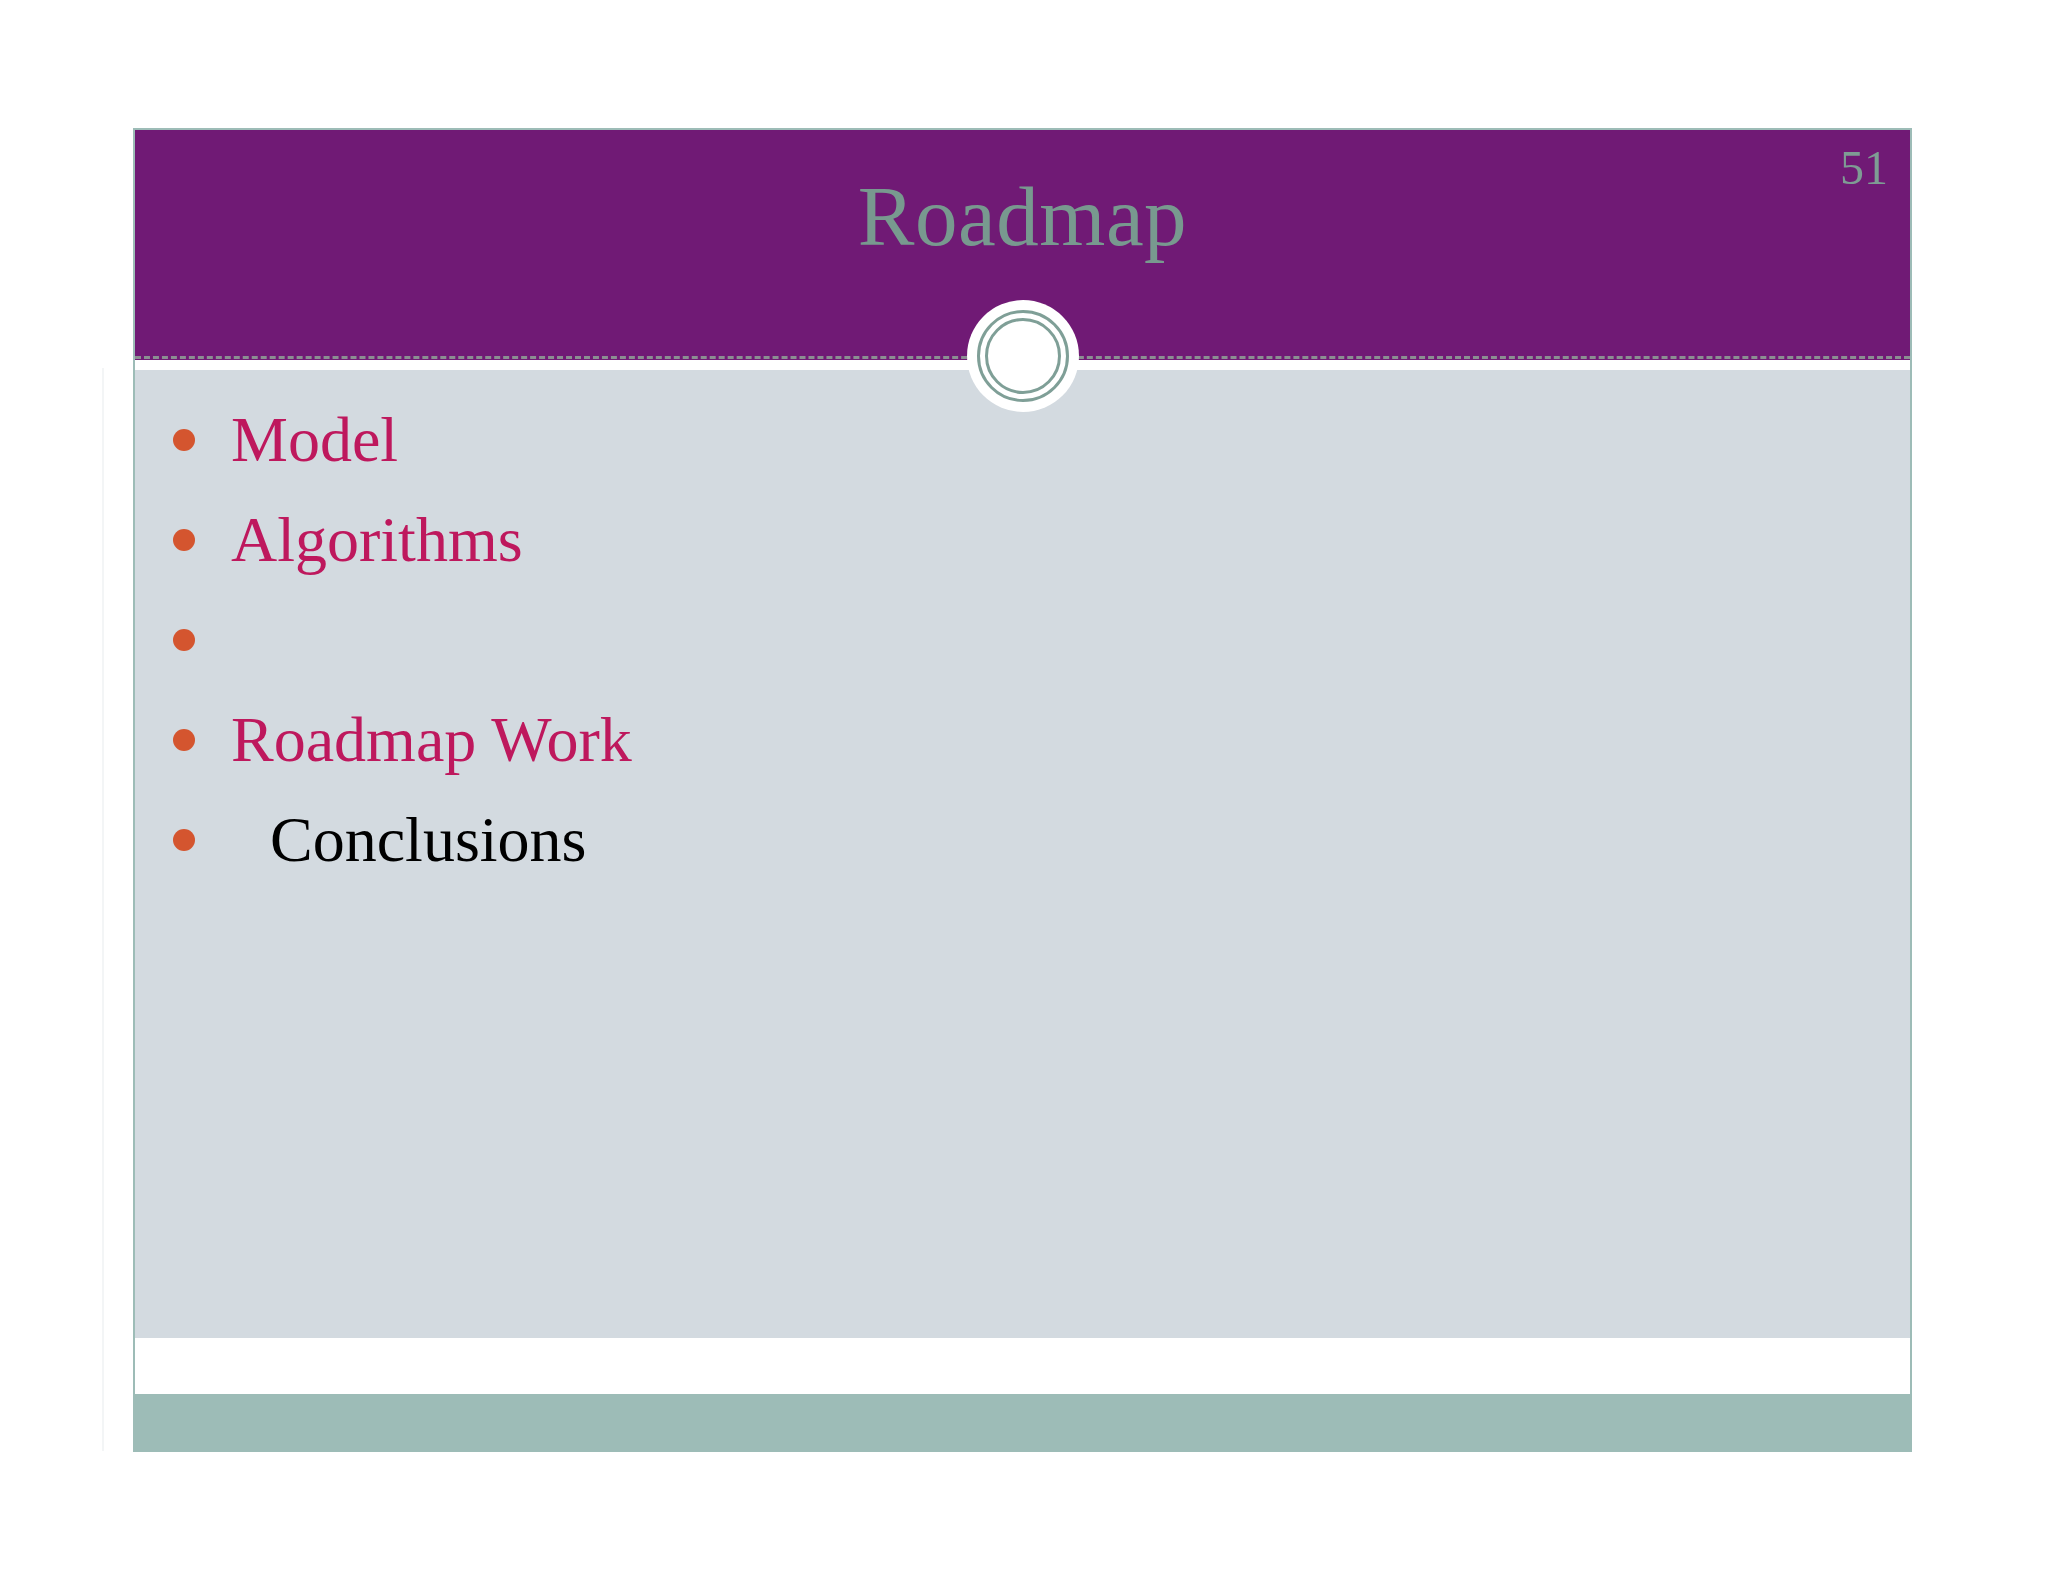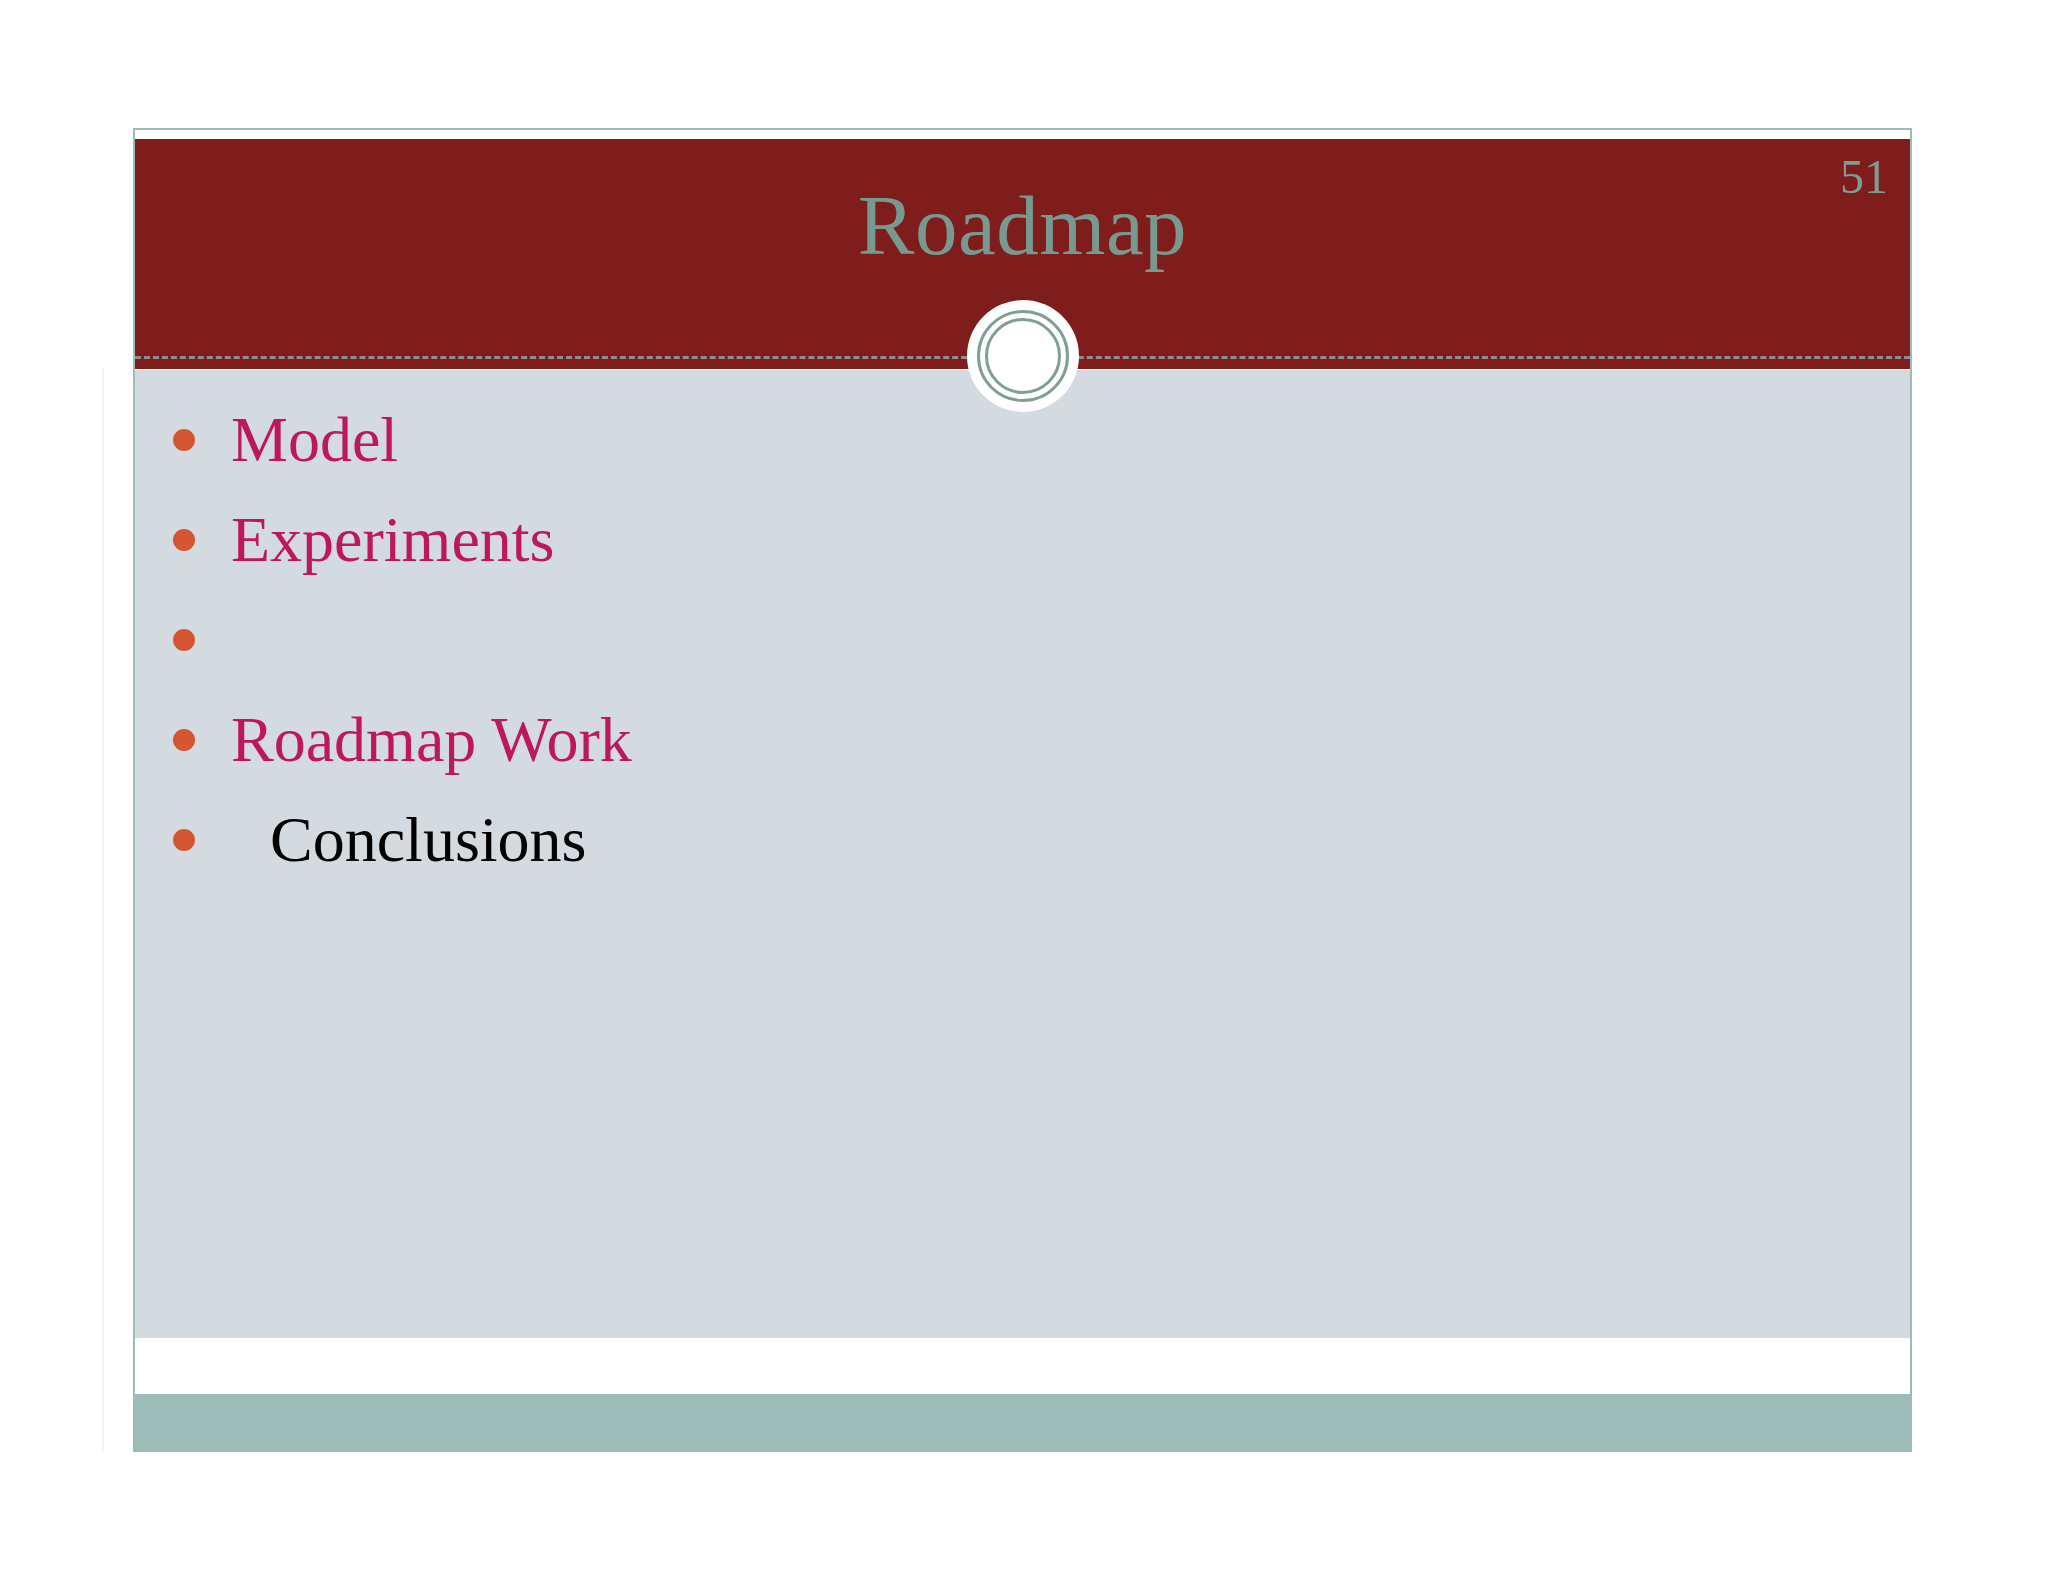--- a/index.html
+++ b/index.html
@@ -48,10 +48,10 @@
   
   #slide-header {
     position: absolute;
-    left: 0; top: 9px;
+    left: 0; top: 0;
     width: 100%;
     height: 230px;
-    background: #7f1d1d;
+    background: #701a75;
   }
 
   #page-title {

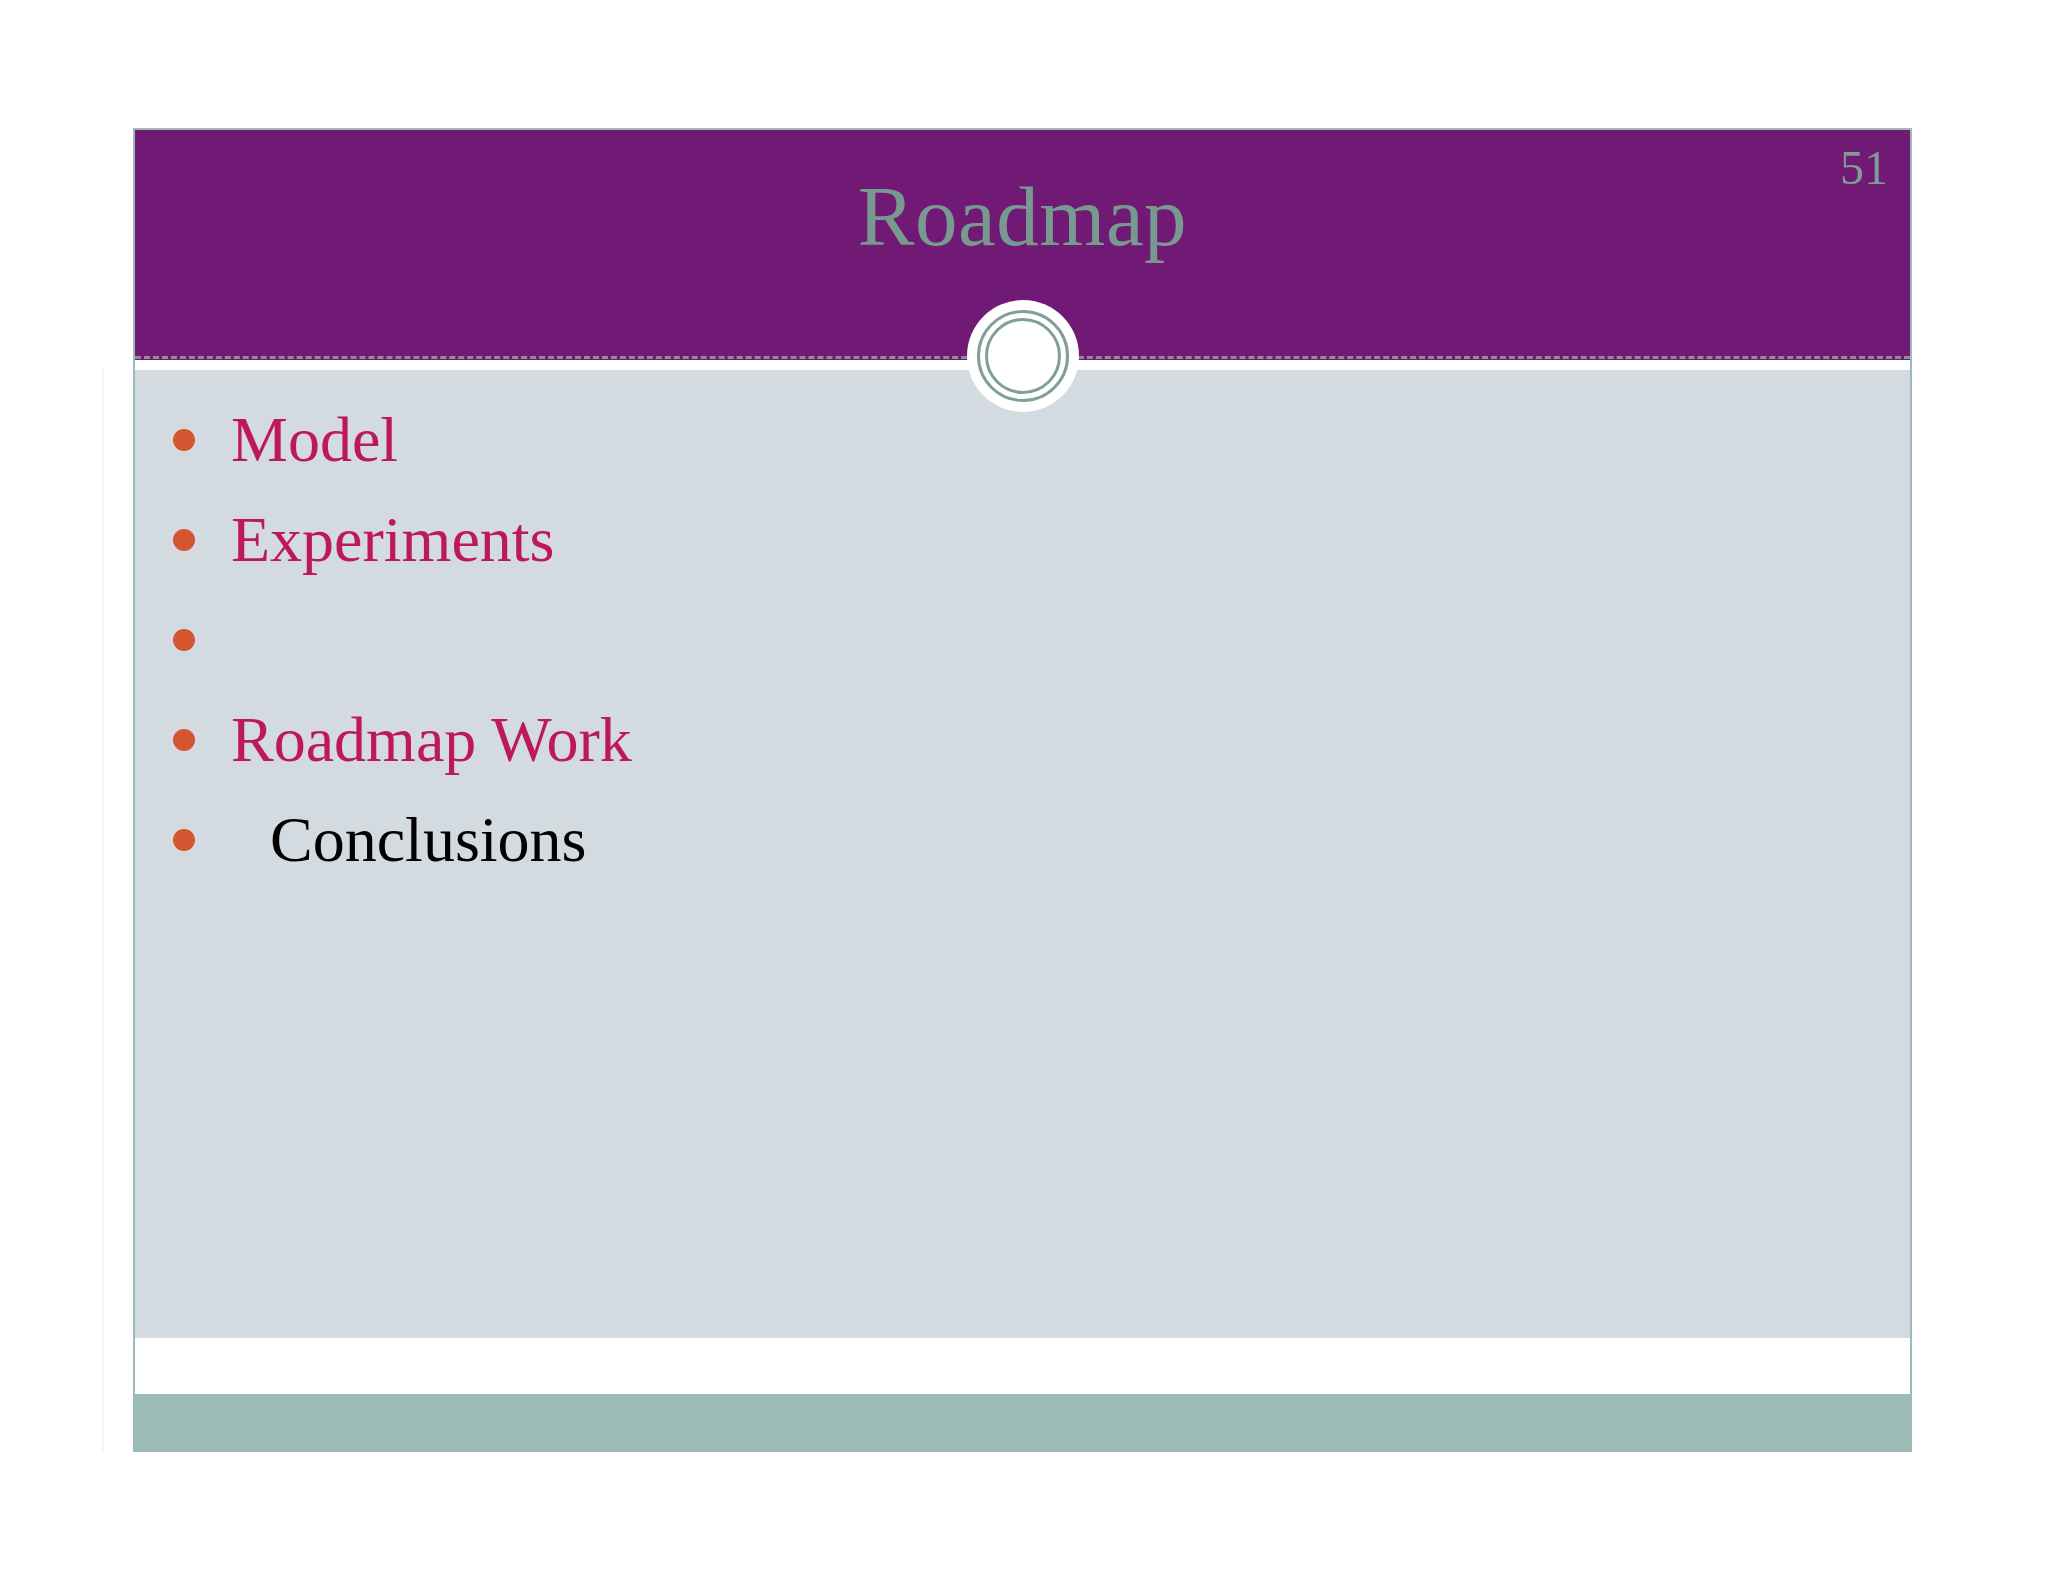--- a/index.html
+++ b/index.html
@@ -204,7 +204,7 @@
           </li>
           <li class="bullet-row">
             <span class="bullet-dot"></span>
-            <span class="bullet-label">Experiments</span>
+            <span class="bullet-label">Algorithms</span>
           </li>
           <li class="bullet-row">
             <span class="bullet-dot"></span>

